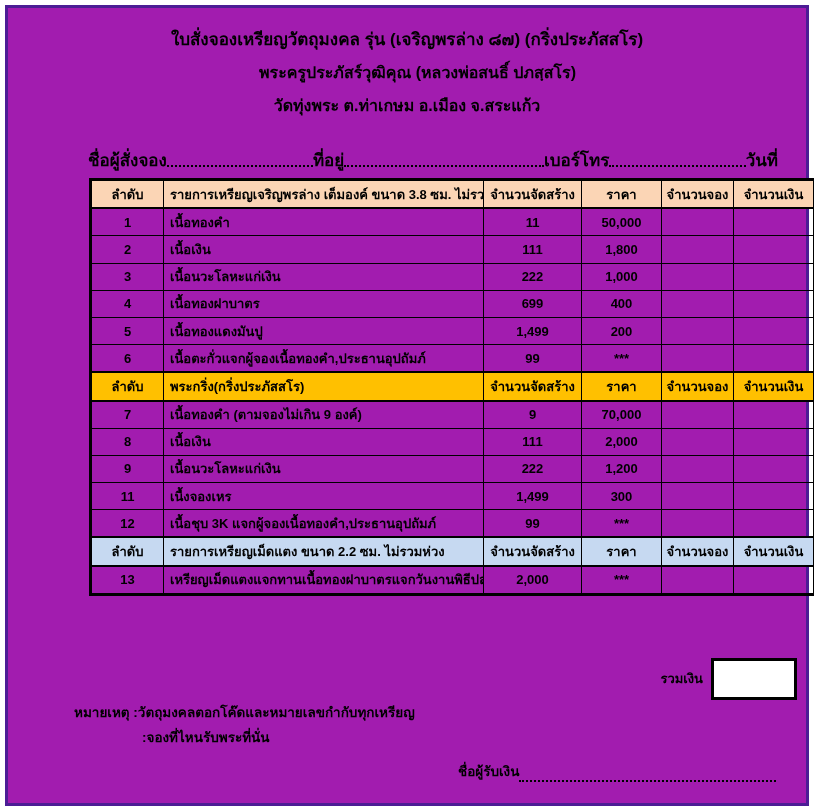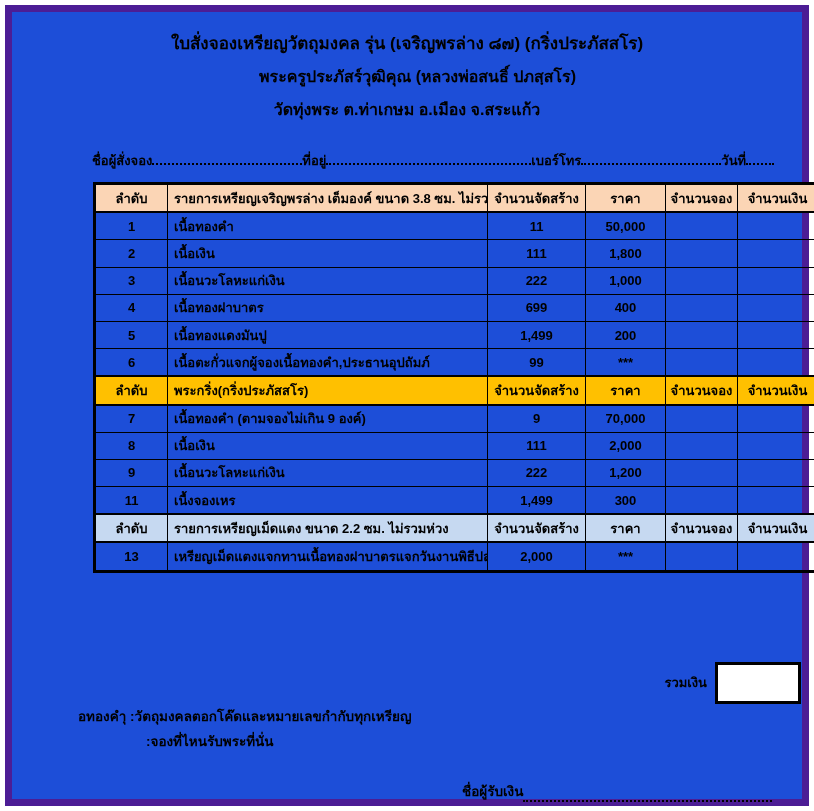--- a/index.html
+++ b/index.html
@@ -8,7 +8,7 @@
     font-family:"Liberation Sans","DejaVu Sans",sans-serif;
     color:#000;font-weight:bold;
   }
-  .sheet{position:absolute;left:5px;top:5px;right:5px;bottom:5px;border:7px solid #4c1d95;background:#1d4ed8;}
+  .sheet{position:absolute;left:5px;top:5px;right:5px;bottom:5px;border:3px solid #4c1d95;background:#a21caf;}
   
   .title{position:absolute;left:0;right:0;text-align:center;font-size:17px;font-weight:bold;white-space:nowrap;}
   .title1{top:17px;}

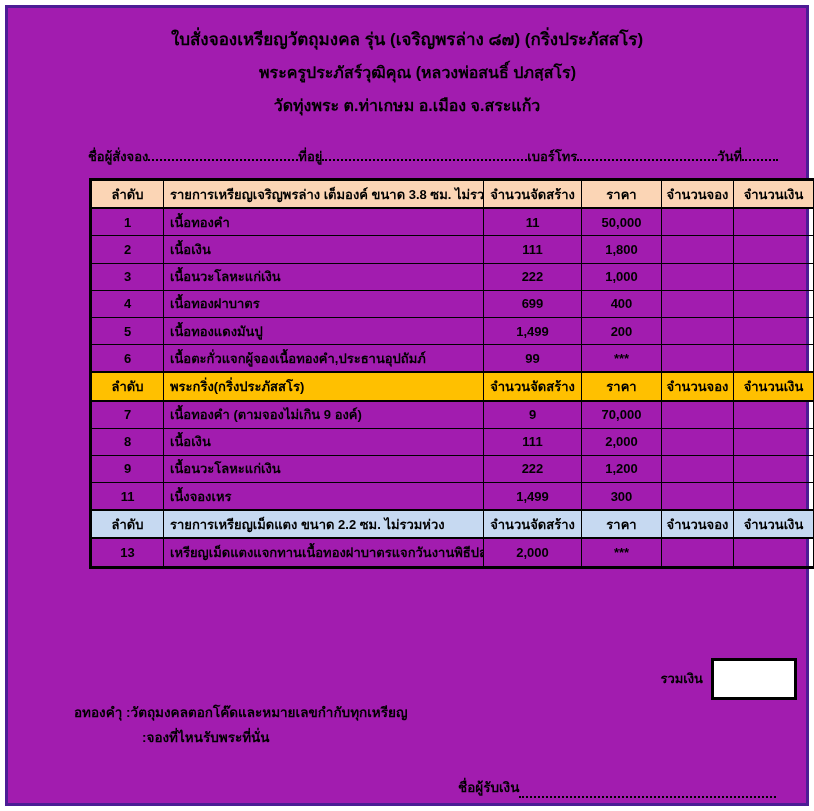--- a/index.html
+++ b/index.html
@@ -17,7 +17,7 @@
   
   .formline{
     position:absolute;left:80px;top:138px;right:28px;
-    display:flex;align-items:flex-start;font-size:13px;font-weight:bold;white-space:nowrap;
+    display:flex;align-items:center;font-size:17px;font-weight:bold;white-space:nowrap;
   }
   .dots{border-bottom:2px dotted #000;height:13px;display:inline-block;}
   .dots.d1{width:150px;}

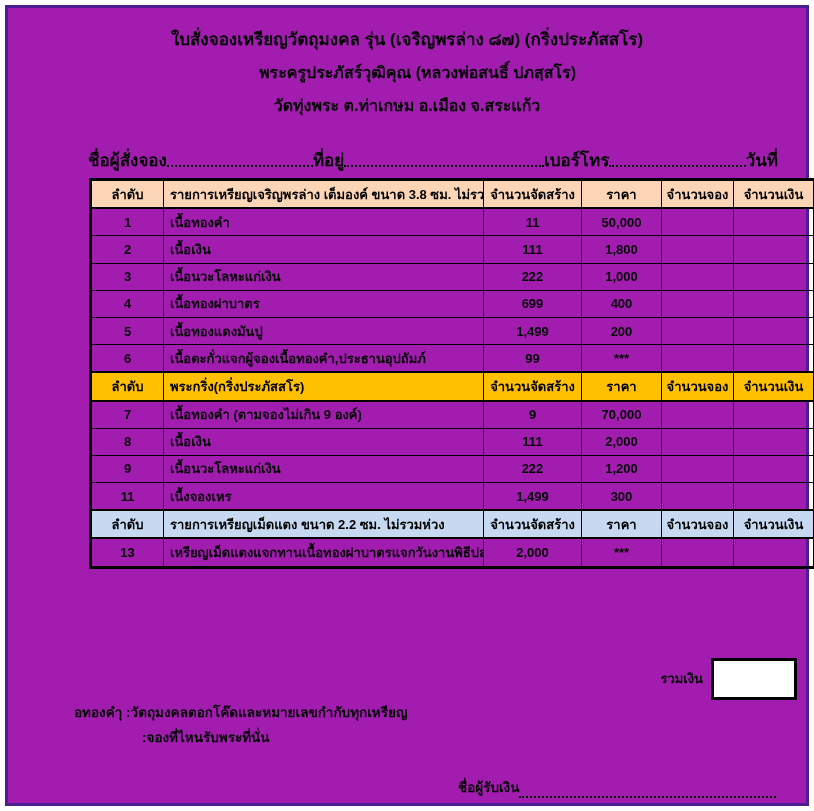--- a/index.html
+++ b/index.html
@@ -177,6 +177,14 @@
         <td></td>
         <td></td>
       </tr>
+      <tr>
+        <td>12</td>
+        <td class="c-item">เนื้อชุบ 3K แจกผู้จองเนื้อทองคำ,ประธานอุปถัมภ์</td>
+        <td>99</td>
+        <td>***</td>
+        <td></td>
+        <td></td>
+      </tr>
       <tr class="hdr hdr-blue">
         <td>ลำดับ</td>
         <td class="c-item">รายการเหรียญเม็ดแตง ขนาด 2.2 ซม. ไม่รวมห่วง</td>

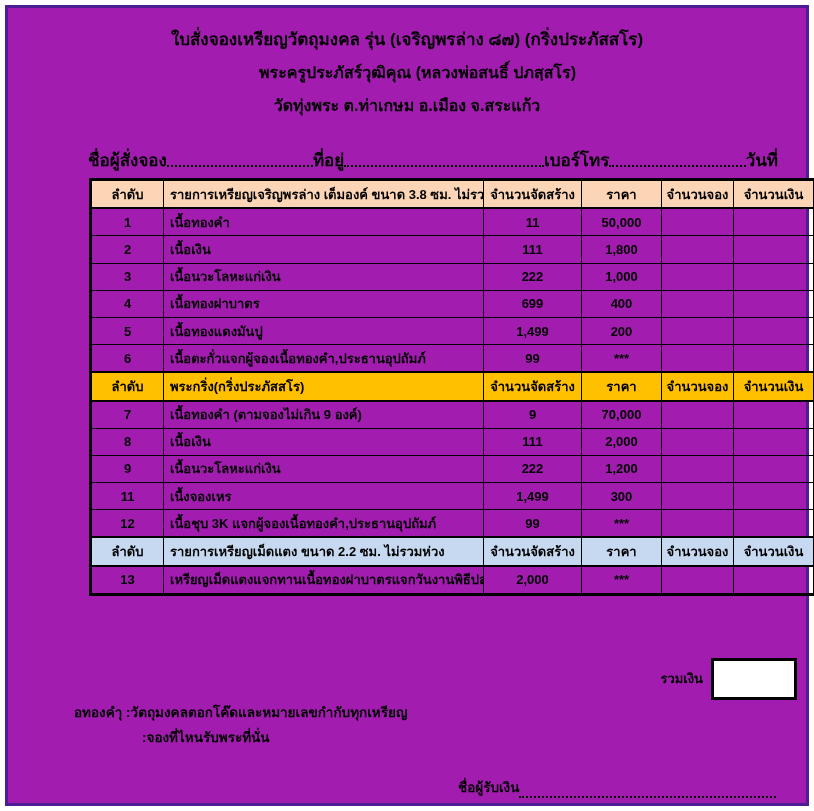--- a/index.html
+++ b/index.html
@@ -208,7 +208,7 @@
   <div class="total-box"></div>
 
   <div class="notes">
-    <div><span>อทองคำุ</span> <span>:วัตถุมงคลตอกโค๊ดและหมายเลขกำกับทุกเหรียญ</span></div>
+    <div><span>หมายเหตุ</span> <span>:วัตถุมงคลตอกโค๊ดและหมายเลขกำกับทุกเหรียญ</span></div>
     <div class="indent">:จองที่ไหนรับพระที่นั่น</div>
   </div>
 

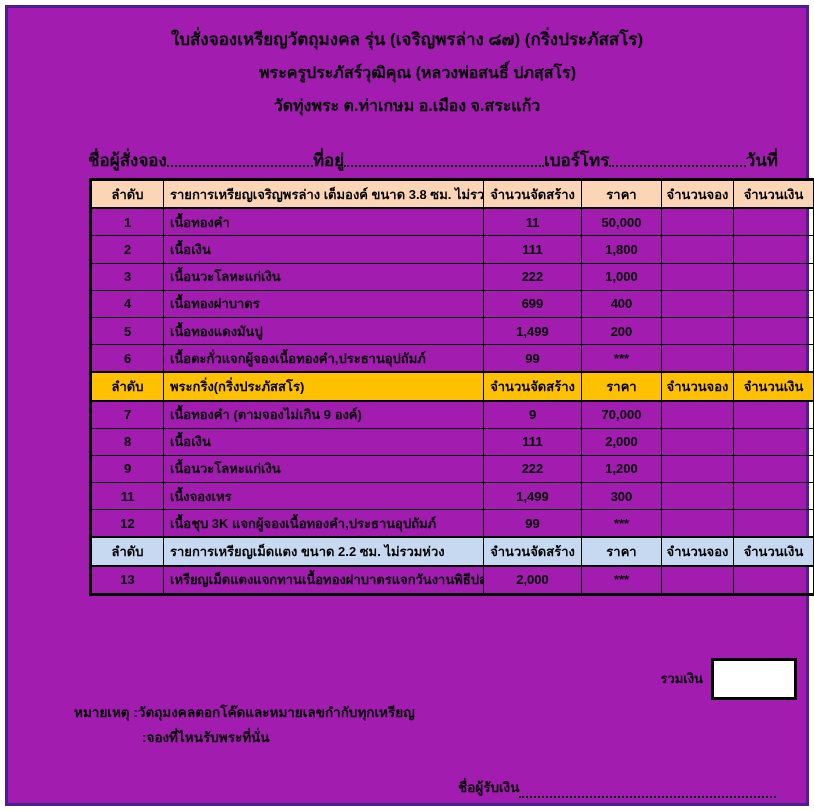--- a/index.html
+++ b/index.html
@@ -48,7 +48,7 @@
   .notes{position:absolute;left:66px;top:692px;font-size:13.5px;font-weight:bold;line-height:25px;}
   .notes .indent{padding-left:68px;}
   
-  .receiver{position:absolute;left:450px;top:752px;right:30px;display:flex;align-items:flex-end;font-size:13.5px;font-weight:bold;white-space:nowrap;margin-top:16px;}
+  .receiver{position:absolute;left:450px;top:752px;right:30px;display:flex;align-items:flex-end;font-size:13.5px;font-weight:bold;white-space:nowrap;}
   .receiver .dots{flex:1;}
 </style>
 </head>

